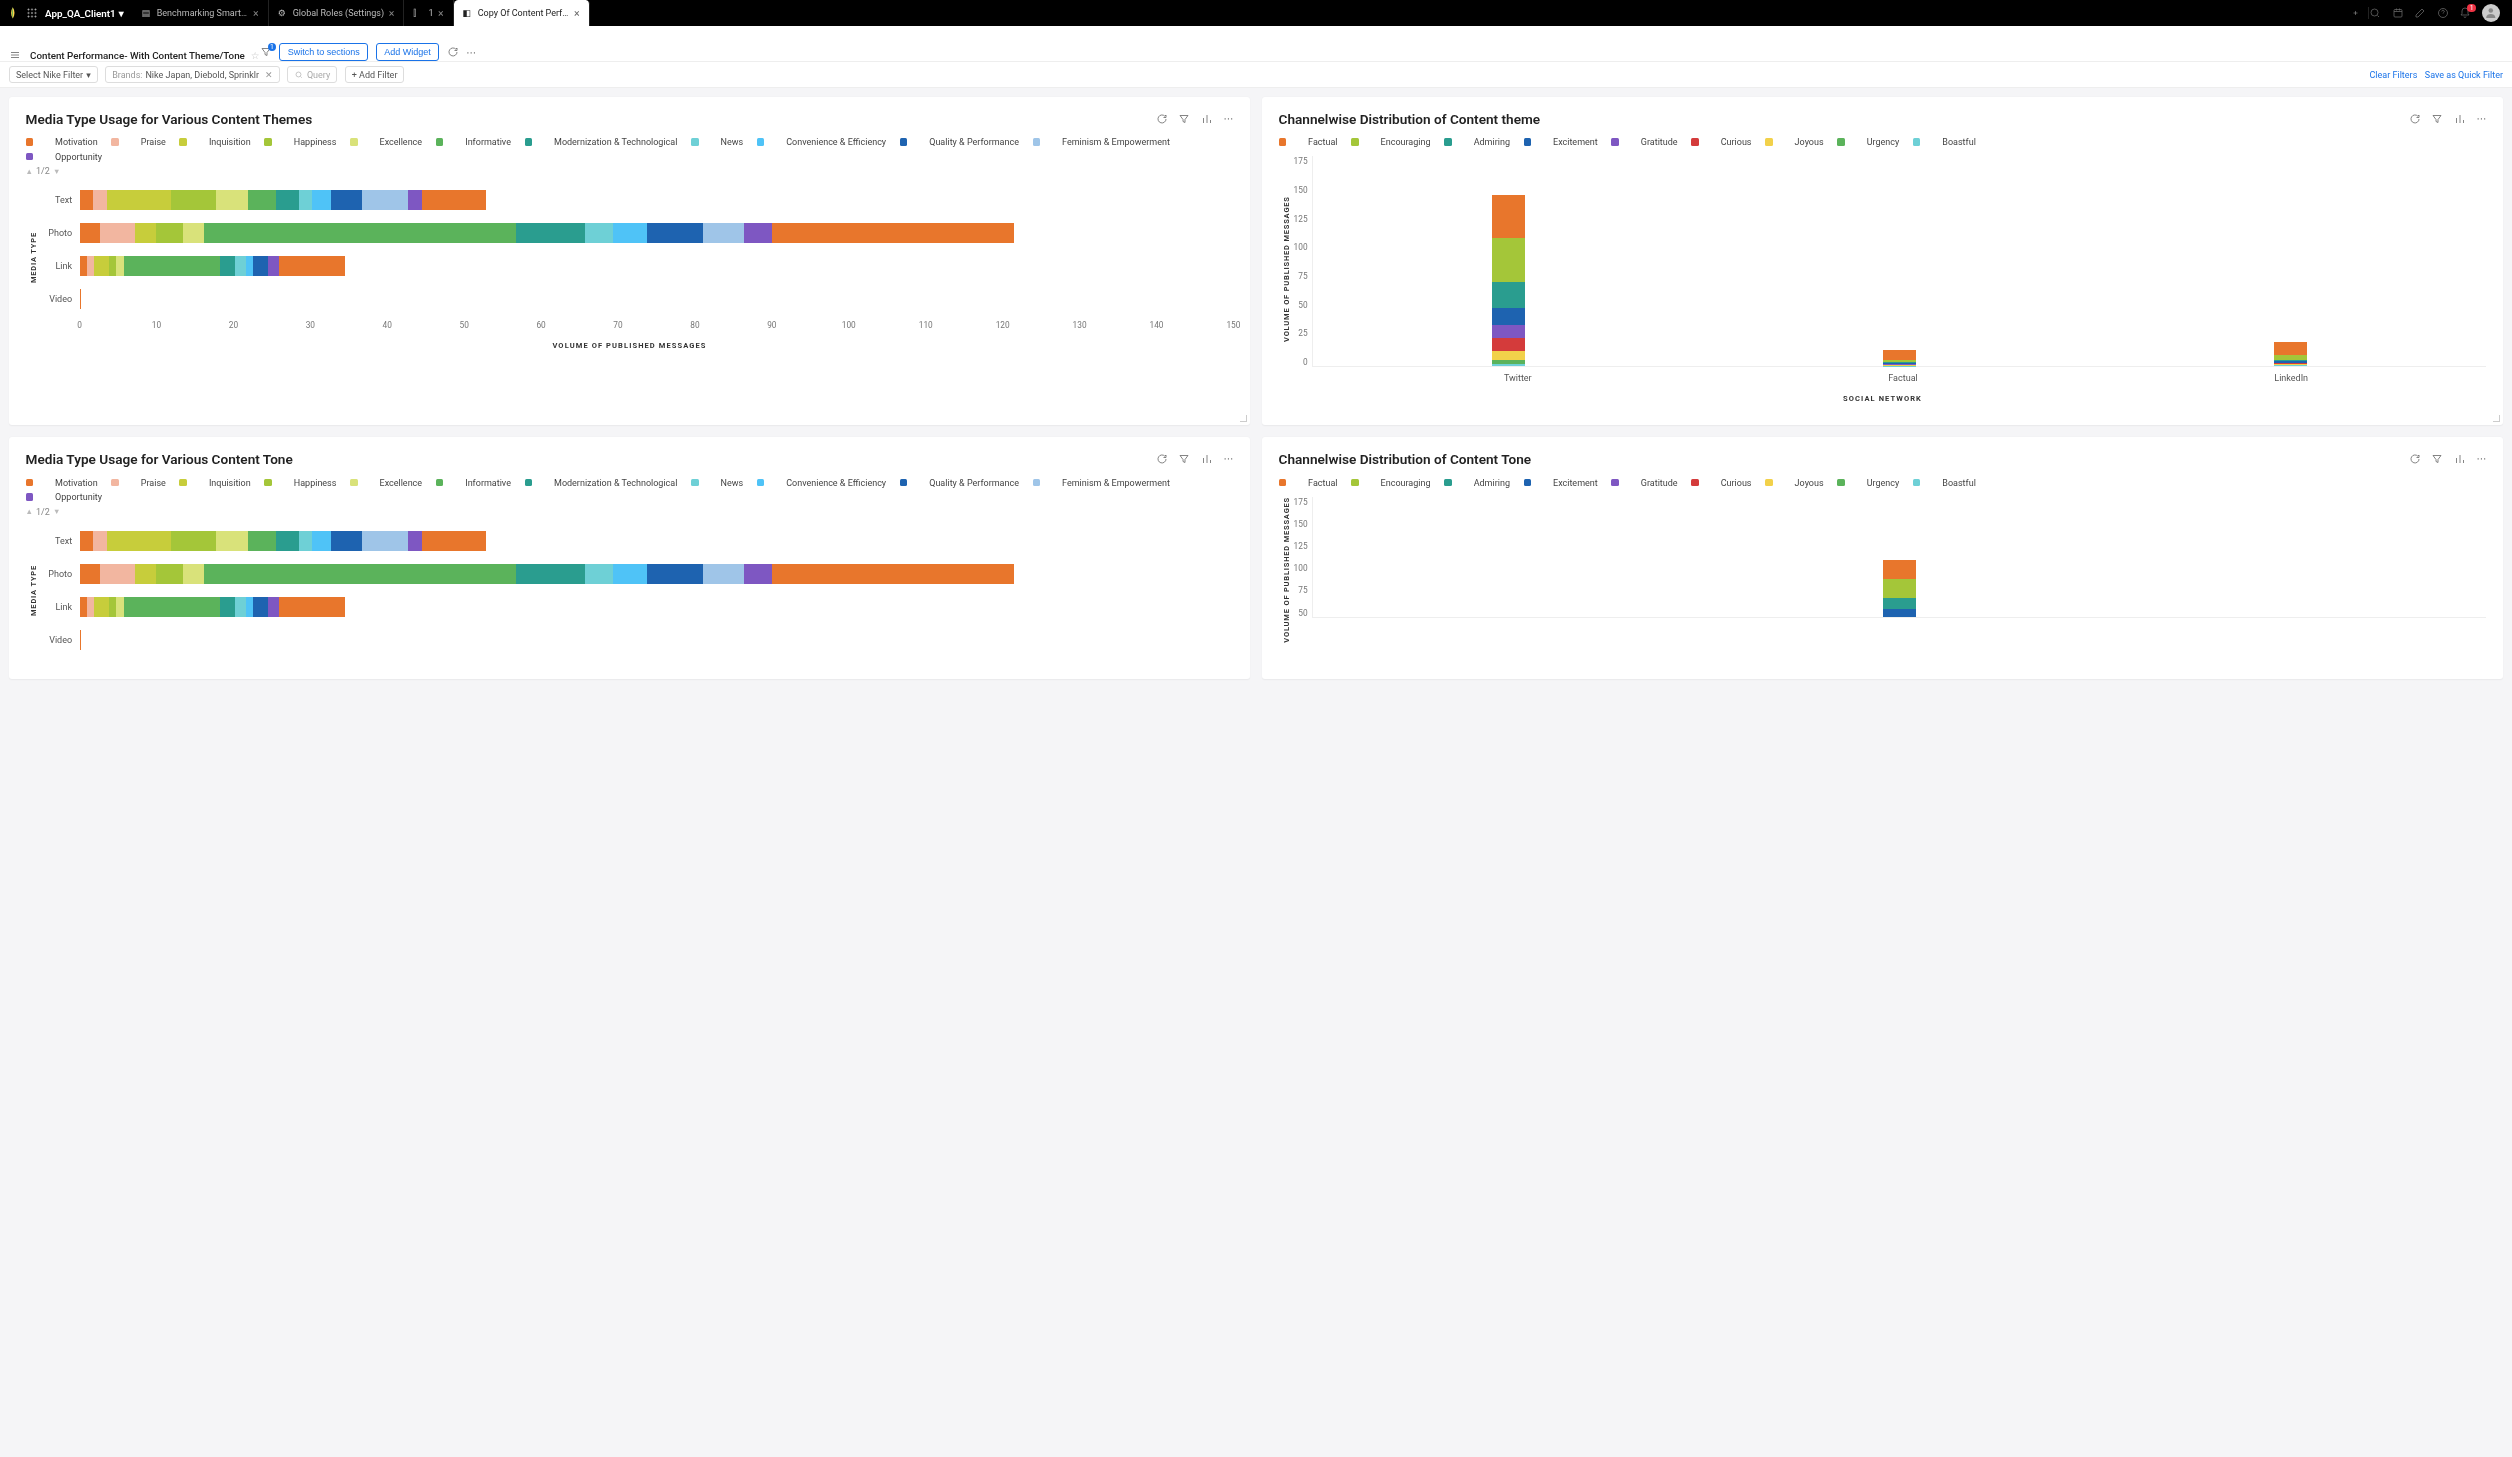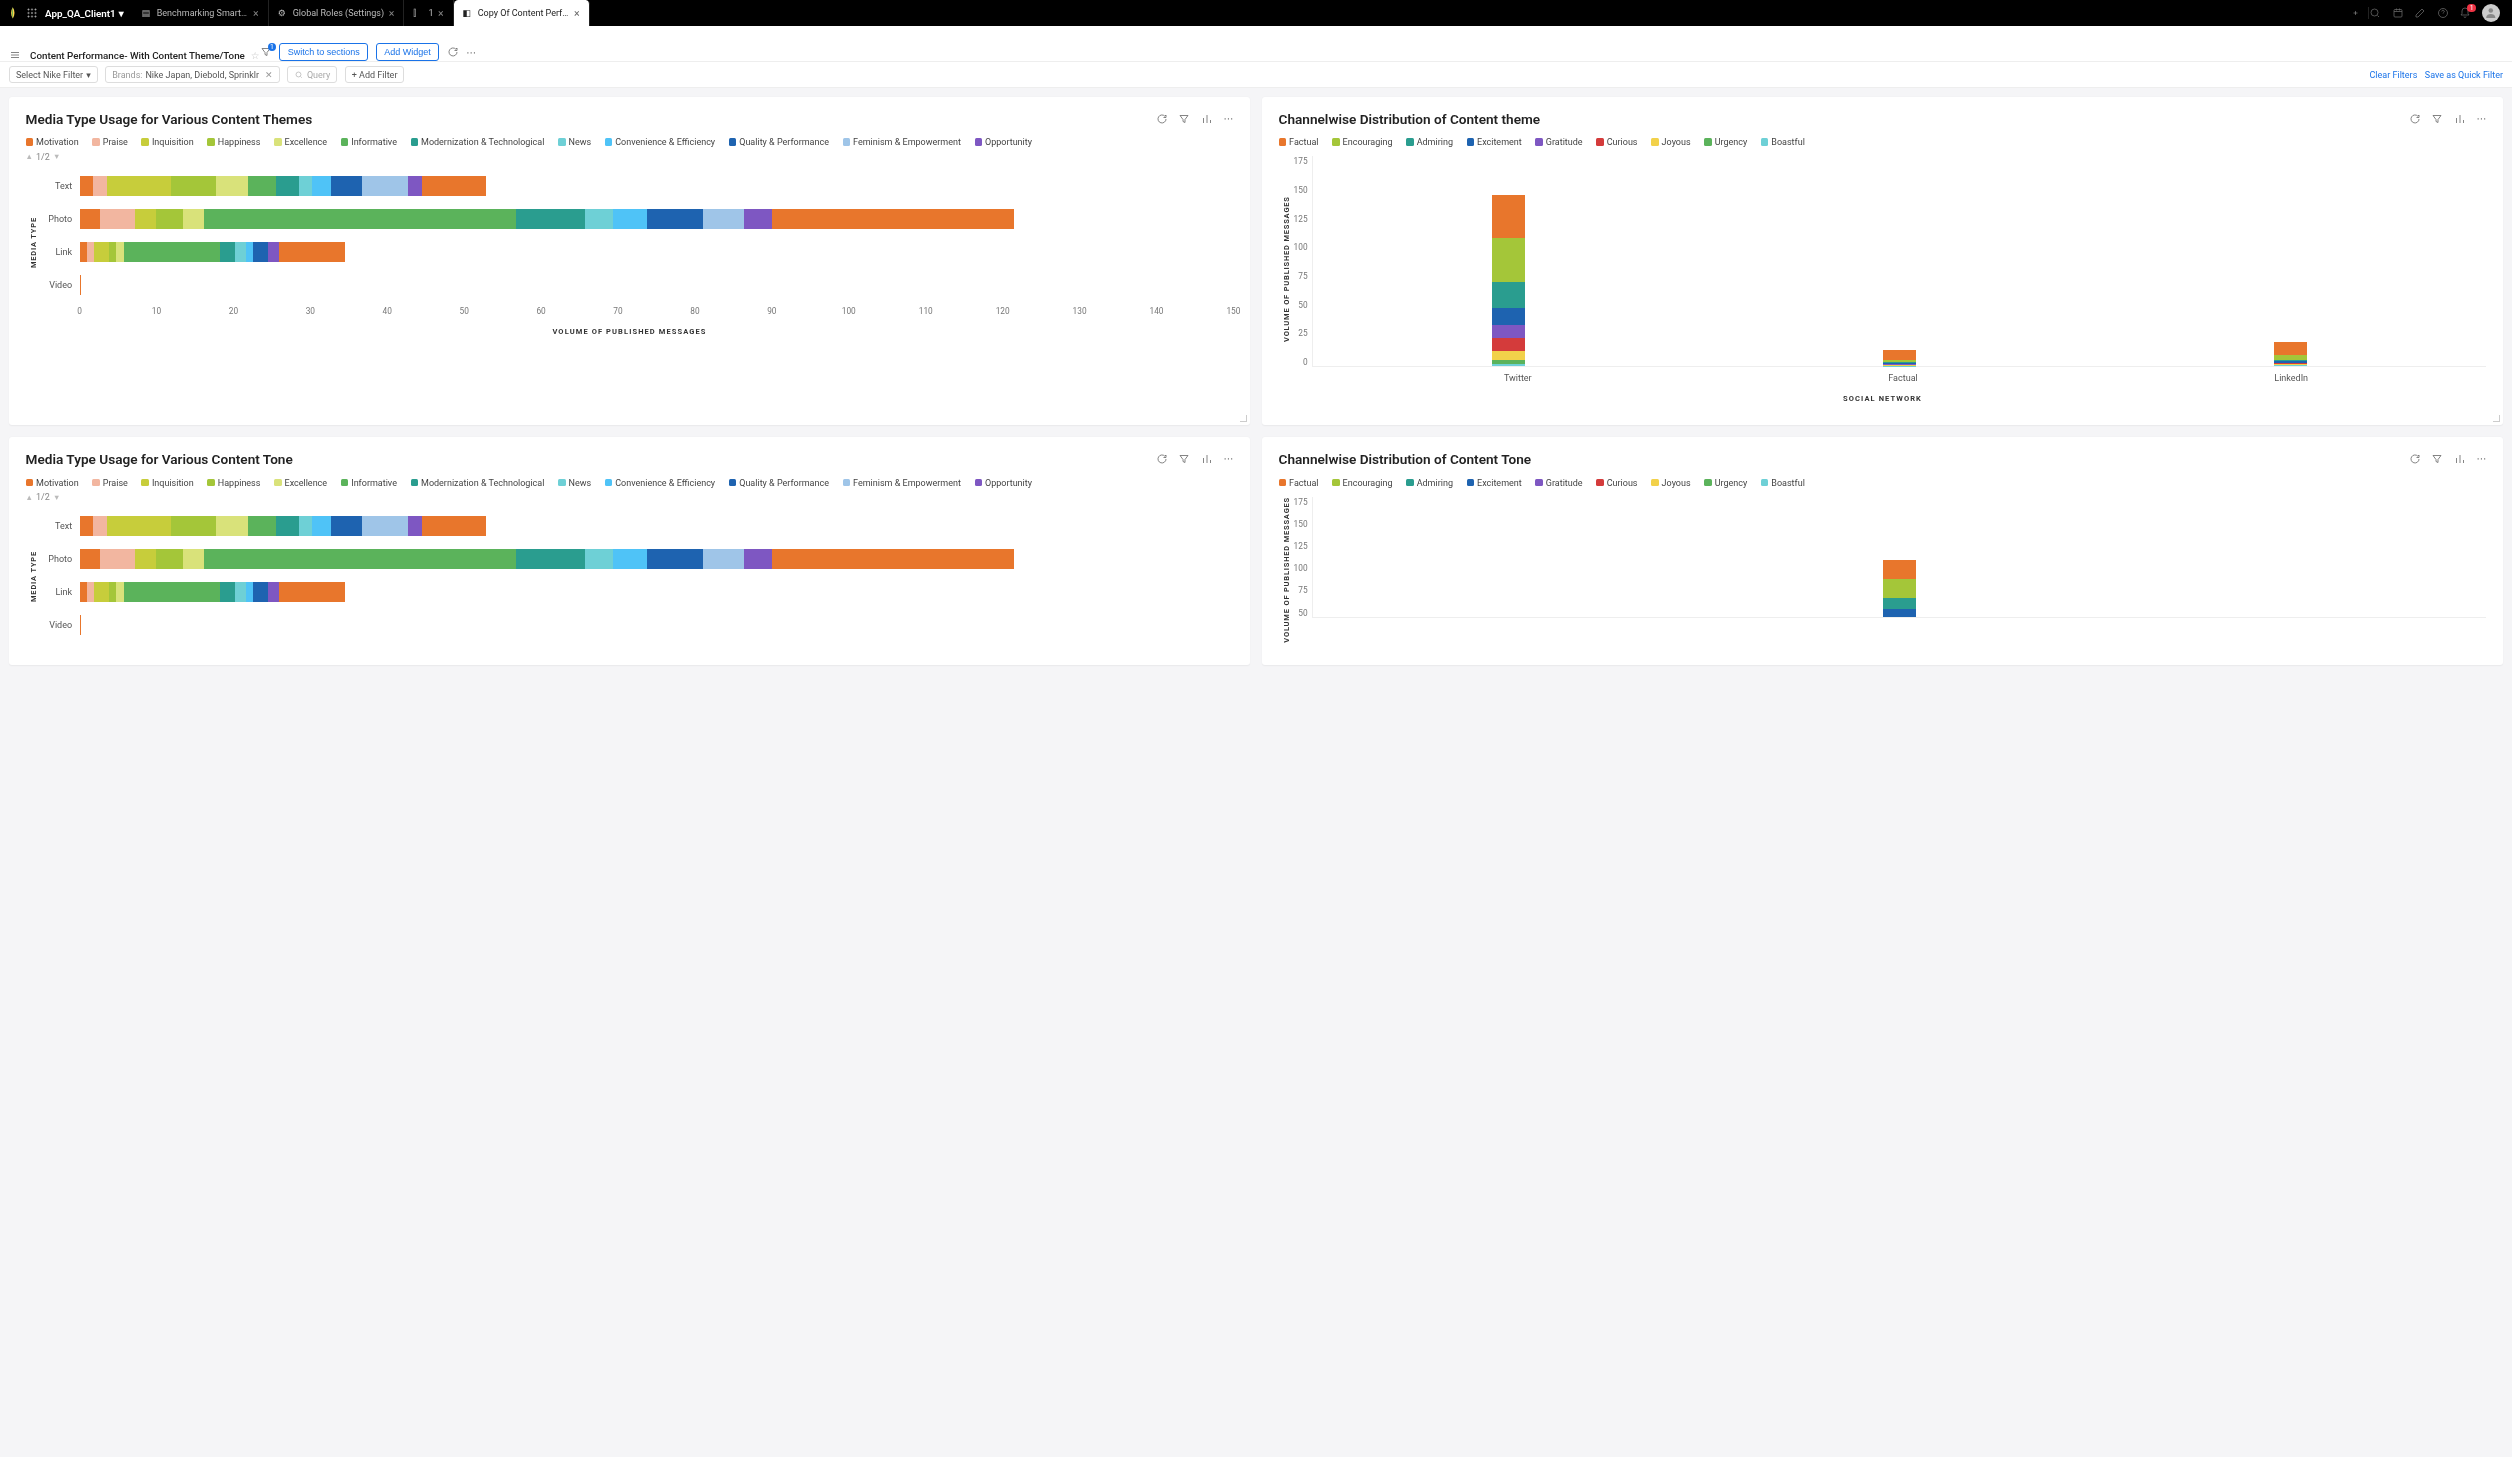--- a/index.html
+++ b/index.html
@@ -40,7 +40,7 @@
 .card-title { font-size: 13.6px; font-weight: 600; flex: 1; }
 .card-actions { display: flex; gap: 10.6px; color: #888; }
 .legend { display: flex; flex-wrap: wrap; gap: 4.5px 13.6px; font-size: 9px; margin-bottom: 4.5px; }
-.legend-item { display: flex; align-items: center; gap: 3px; color: #444; text-align: right; }
+.legend-item { display: flex; align-items: center; gap: 22px; color: #444; text-align: right; }
 .legend-swatch { width: 7.5px; height: 7.5px; border-radius: 1.5px; }
 .pager { display:flex; align-items:center; gap:3px; font-size:9px; color:#888; margin:4.5px 0 7.5px;}
 .pager .arrow { font-size:7.5px; color:#bbb;}

